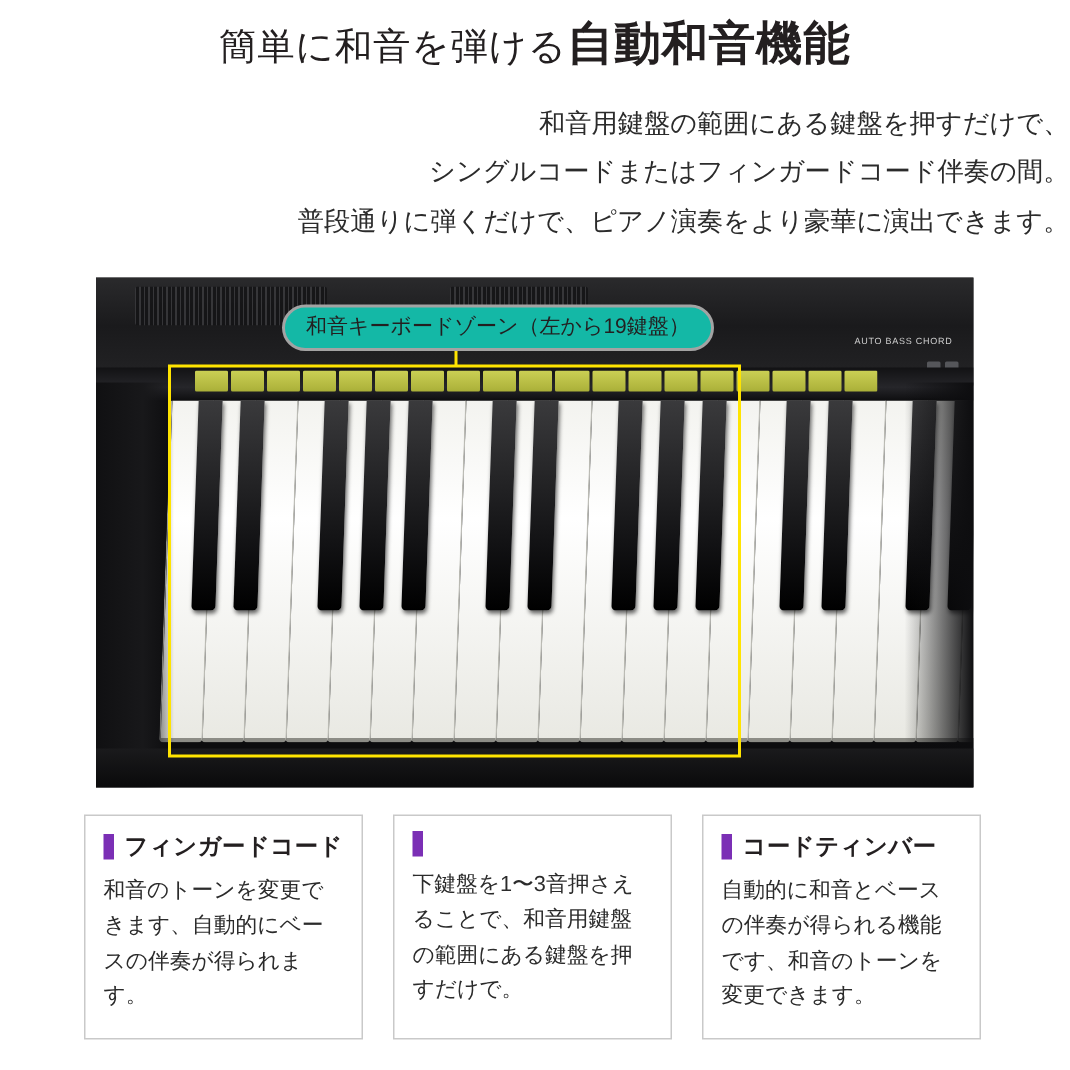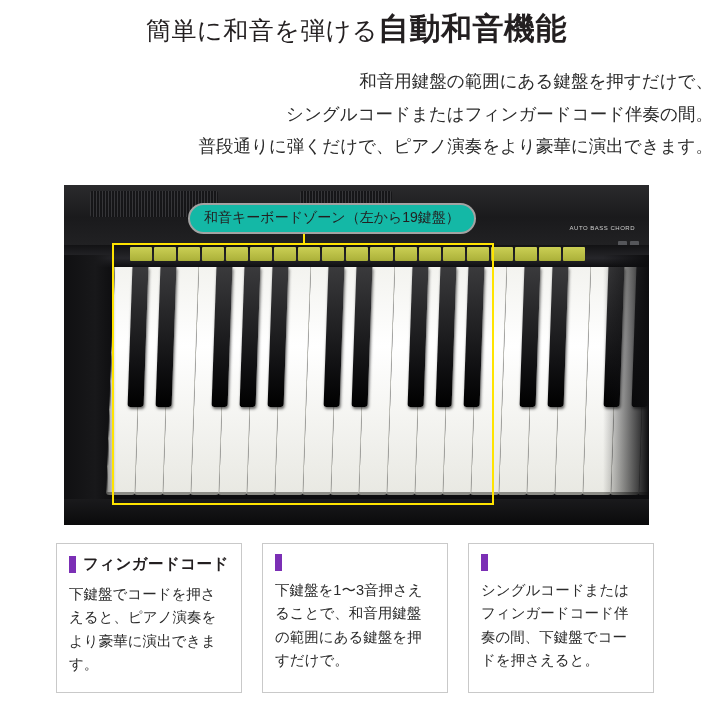--- a/index.html
+++ b/index.html
@@ -360,6 +360,7 @@
     <div class="card">
       <div class="card-title">
         <span class="bullet"></span>
+        <span>コードティンバー</span>
       </div>
       <div class="card-body">シングルコードまたはフィンガードコード伴奏の間、下鍵盤でコードを押さえると。</div>
     </div>

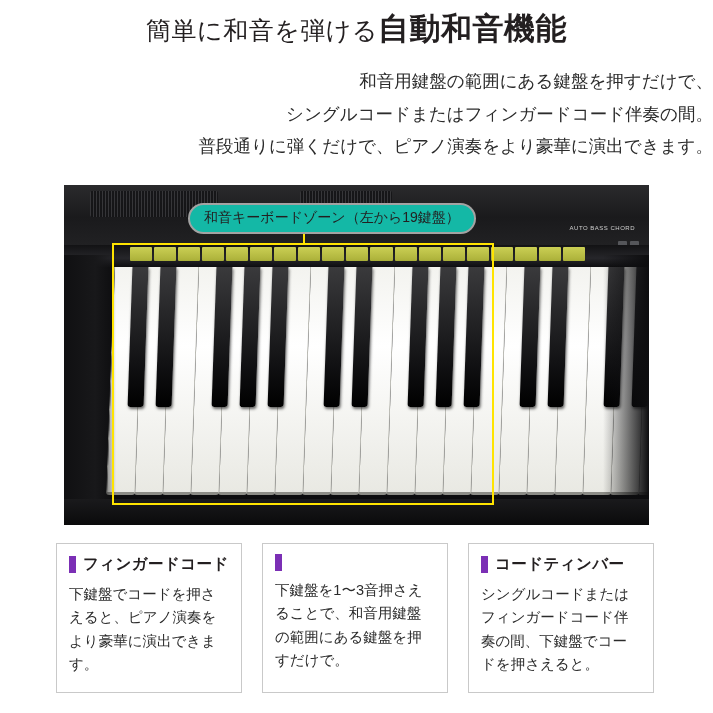--- a/index.html
+++ b/index.html
@@ -347,7 +347,7 @@
         <span class="bullet"></span>
         <span>フィンガードコード</span>
       </div>
-      <div class="card-body">下鍵盤でコードを押さえると、ピアノ演奏をより豪華に演出できます。</div>
+      <div class="card-body">和音のトーンを変更できます、自動的にベースの伴奏が得られます。</div>
     </div>
 
     <div class="card">

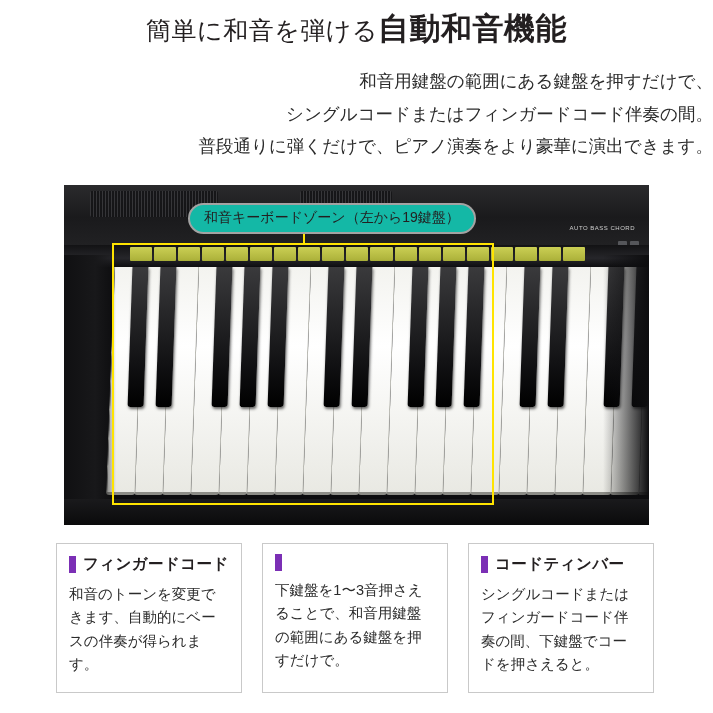--- a/index.html
+++ b/index.html
@@ -362,7 +362,7 @@
         <span class="bullet"></span>
         <span>コードティンバー</span>
       </div>
-      <div class="card-body">シングルコードまたはフィンガードコード伴奏の間、下鍵盤でコードを押さえると。</div>
+      <div class="card-body">自動的に和音とベースの伴奏が得られる機能です、和音のトーンを変更できます。</div>
     </div>
   </div>
 

